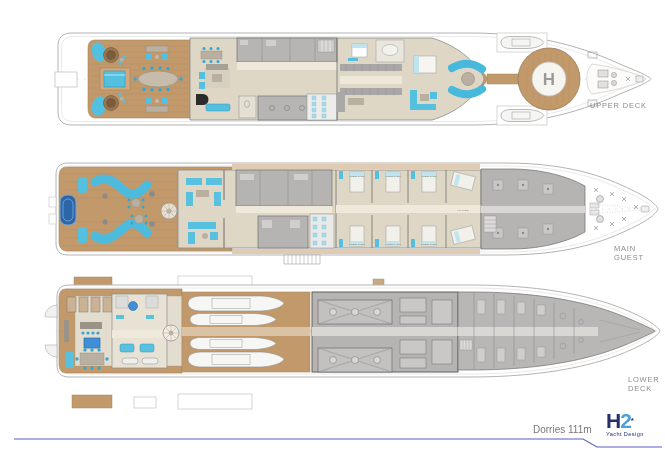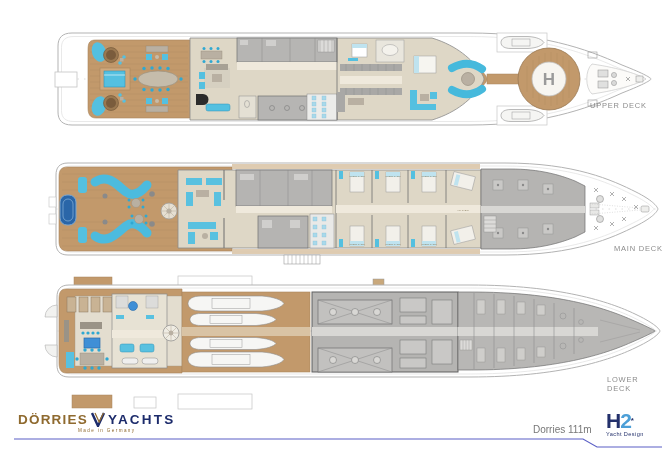--- a/index.html
+++ b/index.html
@@ -592,7 +592,7 @@
 </svg>
 
 <div class="deck-label" style="left:590px;top:101px;">UPPER DECK</div>
-<div class="deck-label" style="left:614px;top:244px;">MAIN DECK</div>
+<div class="deck-label" style="left:614px;top:244px;">MAIN GUEST</div>
 <div class="deck-label" style="left:607px;top:375px;">LOWER DECK</div>
 
 <div class="brand">

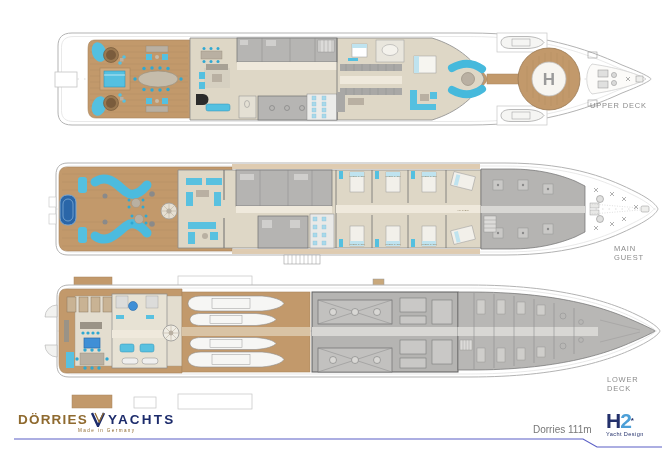--- a/index.html
+++ b/index.html
@@ -593,7 +593,7 @@
 
 <div class="deck-label" style="left:590px;top:101px;">UPPER DECK</div>
 <div class="deck-label" style="left:614px;top:244px;">MAIN GUEST</div>
-<div class="deck-label" style="left:607px;top:375px;">LOWER DECK</div>
+<div class="deck-label" style="left:628px;top:375px;">LOWER DECK</div>
 
 <div class="brand">
   <div class="brand-row">

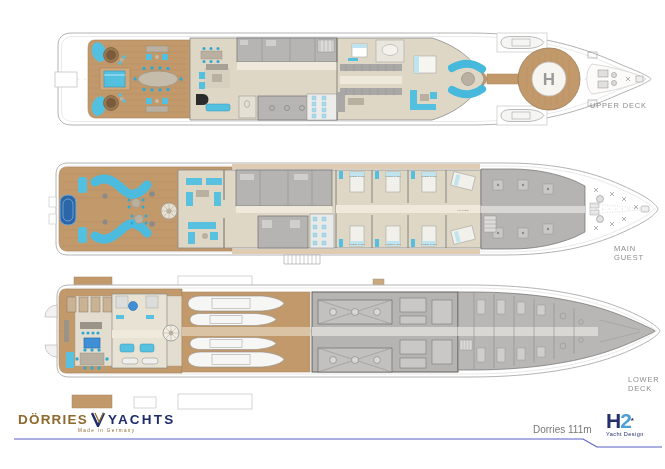--- a/index.html
+++ b/index.html
@@ -595,17 +595,6 @@
 <div class="deck-label" style="left:614px;top:244px;">MAIN GUEST</div>
 <div class="deck-label" style="left:628px;top:375px;">LOWER DECK</div>
 
-<div class="brand">
-  <div class="brand-row">
-    <span class="brand-left">DÖRRIES</span>
-    <svg width="14" height="15" viewBox="0 0 14 15">
-      <path d="M1,1 L7,14 L13,1" fill="none" stroke="#1c2b6b" stroke-width="2.4"></path>
-      <path d="M4,1 L8.2,10 L12.5,1" fill="none" stroke="#8f6a2f" stroke-width="1.2"></path>
-    </svg>
-    <span class="brand-right">YACHTS</span>
-  </div>
-  <div class="brand-tagline">Made in Germany</div>
-</div>
 
 <div class="proj-label">Dorries 111m</div>
 

